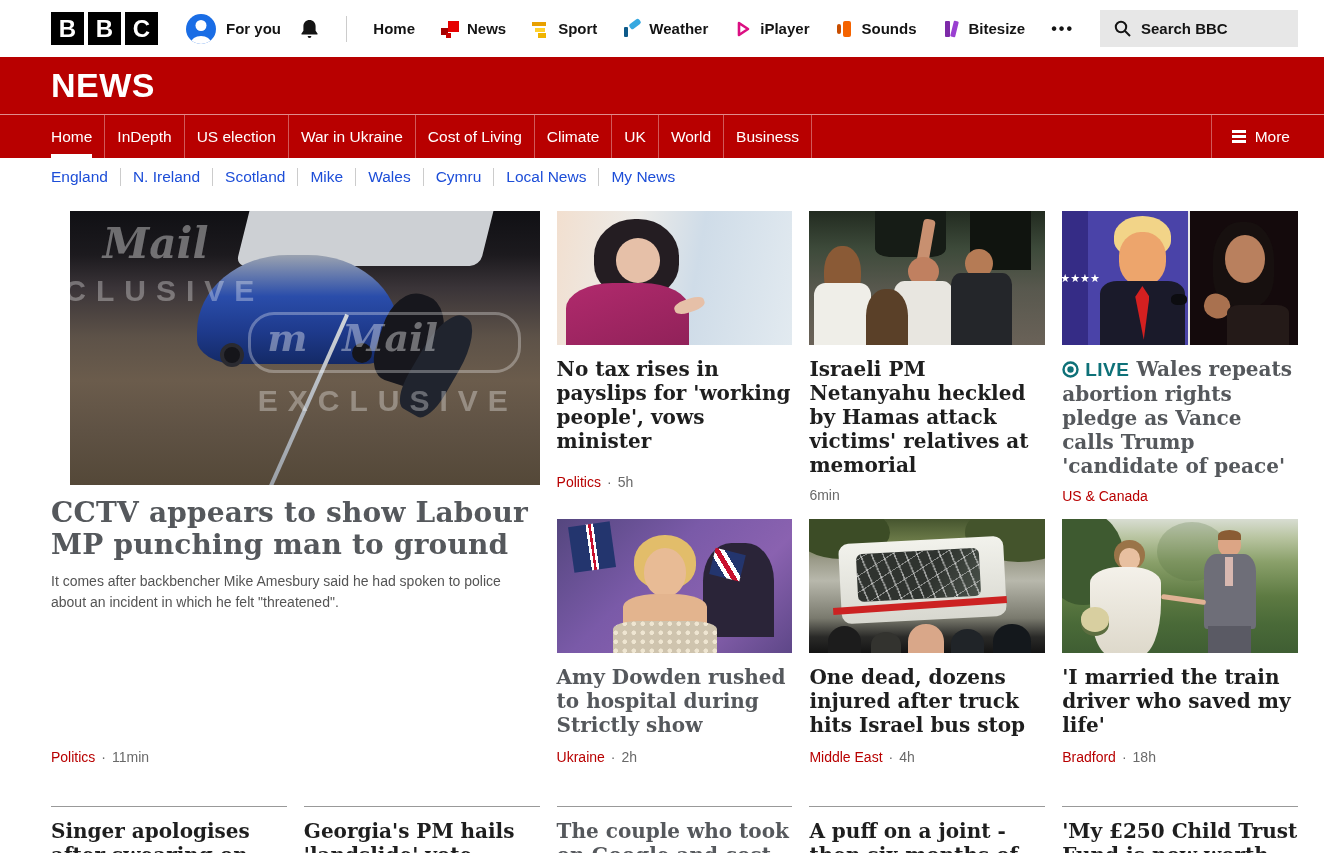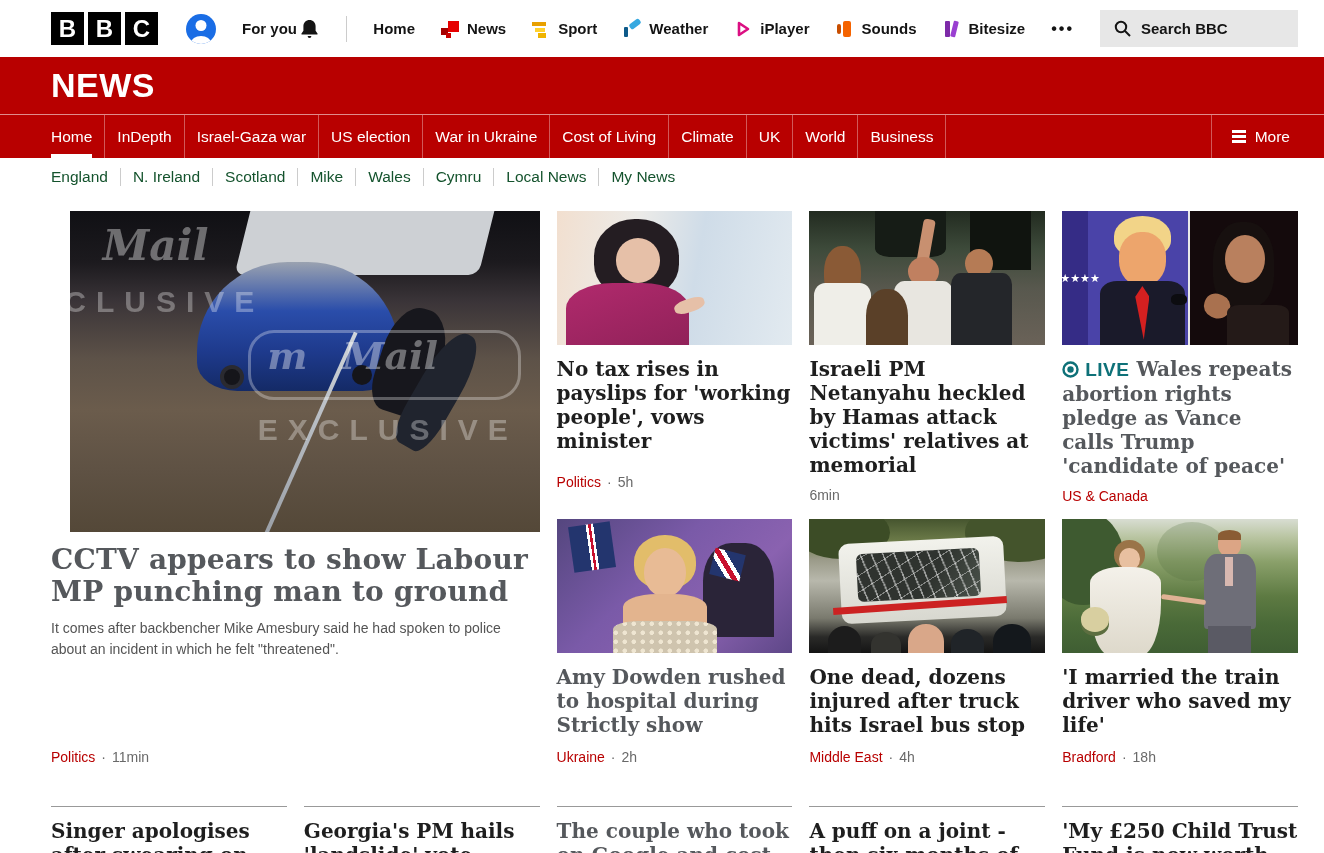--- a/index.html
+++ b/index.html
@@ -11,7 +11,7 @@
   .bbc-blocks { display:flex; gap:4px; cursor:pointer; }
   .bbc-block { width:33px; height:33px; background:#000; color:#fff; font-weight:bold;
     font-size:24px; display:flex; align-items:center; justify-content:center; }
-  .foryou { display:flex; align-items:center; gap:26px; margin-left:28px; cursor:pointer; }
+  .foryou { display:flex; align-items:center; gap:10px; margin-left:28px; cursor:pointer; }
   .foryou-circle { width:30px; height:30px; border-radius:50%; background:#1A6DE5; position:relative; overflow:hidden; }
   .fy-head { position:absolute; left:50%; top:6px; transform:translateX(-50%); width:11px; height:11px; border-radius:50%; background:#fff; }
   .fy-body { position:absolute; left:50%; bottom:-6px; transform:translateX(-50%); width:20px; height:14px; border-radius:50%; background:#fff; }

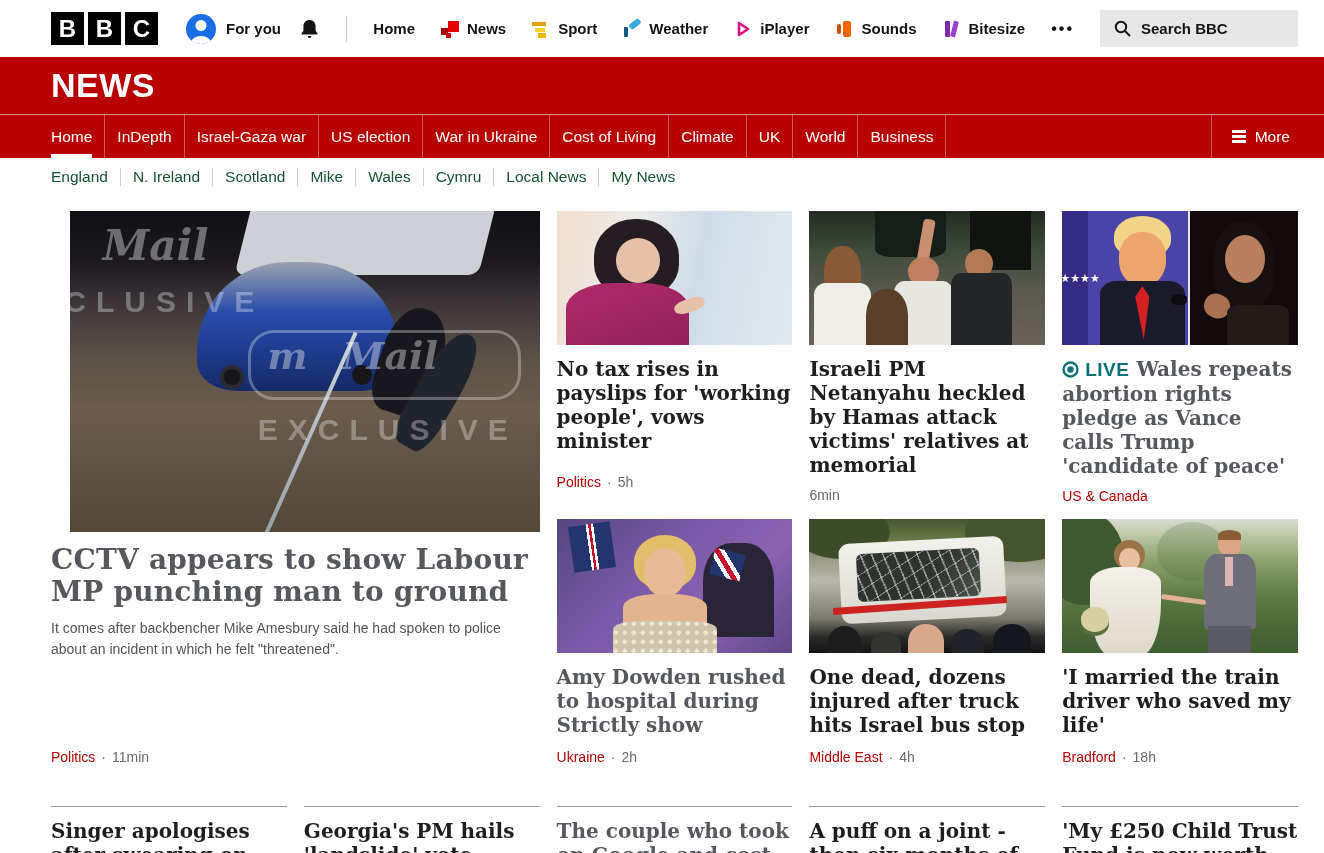--- a/index.html
+++ b/index.html
@@ -189,7 +189,6 @@
 <nav class="prinav">
   <div class="prinav-item active">Home</div>
   <div class="prinav-item">InDepth</div>
-  <div class="prinav-item">Israel-Gaza war</div>
   <div class="prinav-item">US election</div>
   <div class="prinav-item">War in Ukraine</div>
   <div class="prinav-item">Cost of Living</div>

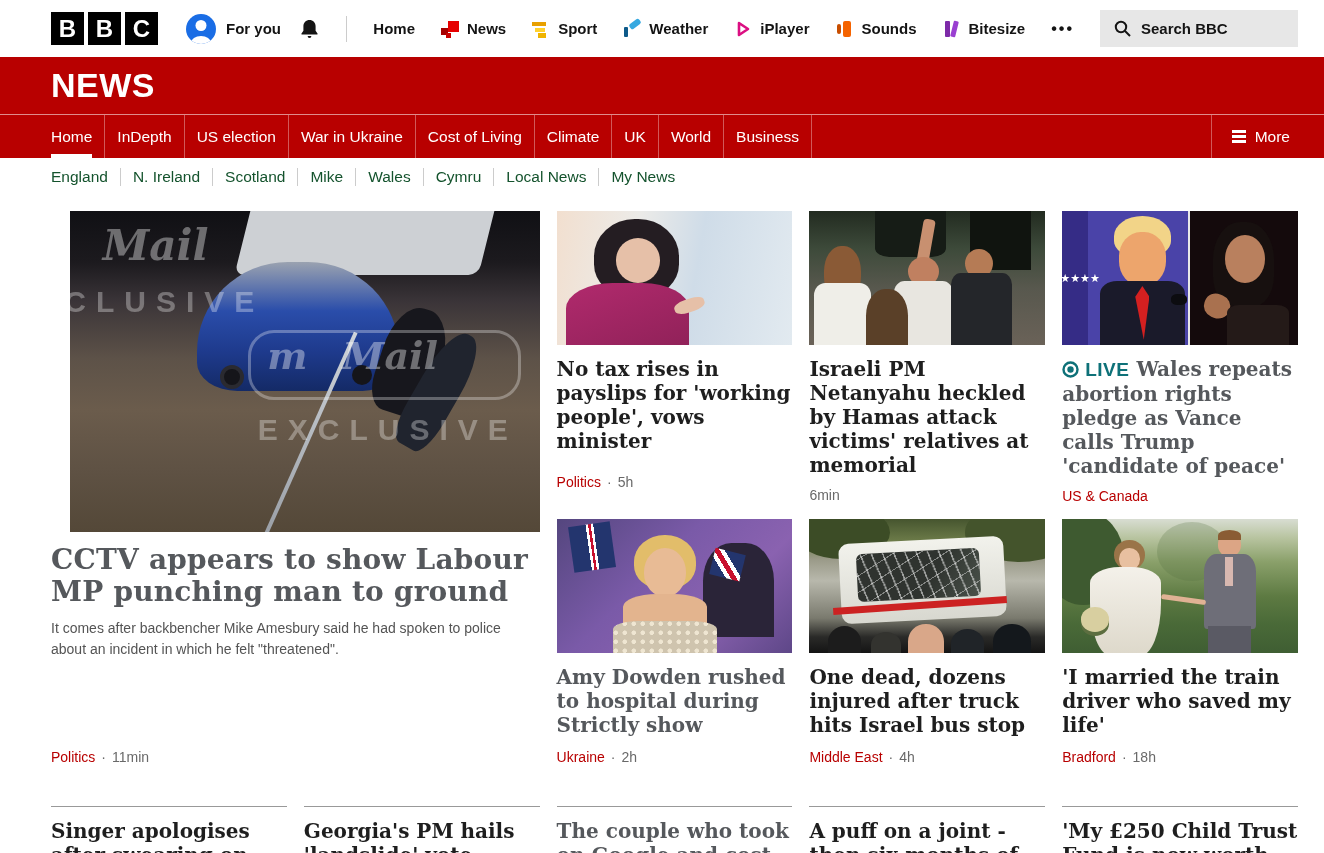--- a/index.html
+++ b/index.html
@@ -49,7 +49,7 @@
   .burger { display:flex; flex-direction:column; gap:2.5px; }
   .burger div { width:14px; height:2.5px; background:#fff; }
   .subnav { height:38px; display:flex; align-items:center; padding-left:51px; background:#fff; }
-  .subnav-item { font-size:15.5px; color:#14532d; padding:0 12px; cursor:pointer; border-right:1px solid #ccc; white-space:nowrap; }
+  .subnav-item { font-size:15.5px; color:#1d4ed8; padding:0 12px; cursor:pointer; border-right:1px solid #ccc; white-space:nowrap; }
   .subnav-item:first-child { padding-left:0; }
   .subnav-item:last-child { border-right:none; }
 

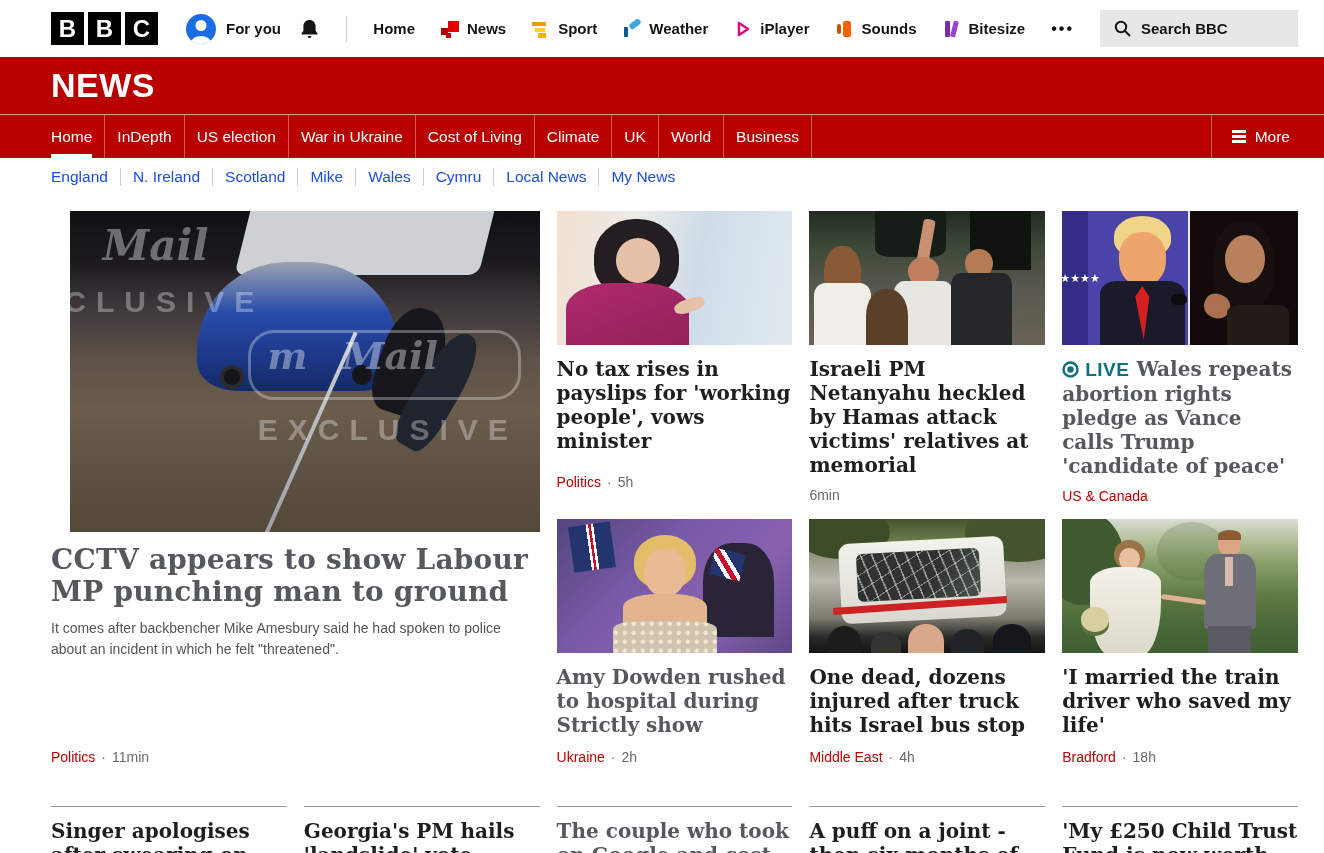--- a/index.html
+++ b/index.html
@@ -60,7 +60,7 @@
   .lead { grid-column:1/3; grid-row:1/3; }
   .img { position:relative; overflow:hidden; flex:none; cursor:pointer; }
   .img-sm { height:134px; }
-  .img-lead { height:321px;margin-left:19px; }
+  .img-lead { height:274px;margin-left:19px; }
   .hl { font-family:"DejaVu Serif", serif; font-weight:bold; color:#1e1e1e; margin-top:12px; cursor:pointer; }
   .hl-sm { font-size:20px; line-height:1.2; }
   .hl-lead { font-size:28px; line-height:1.15; letter-spacing:.2px; }

